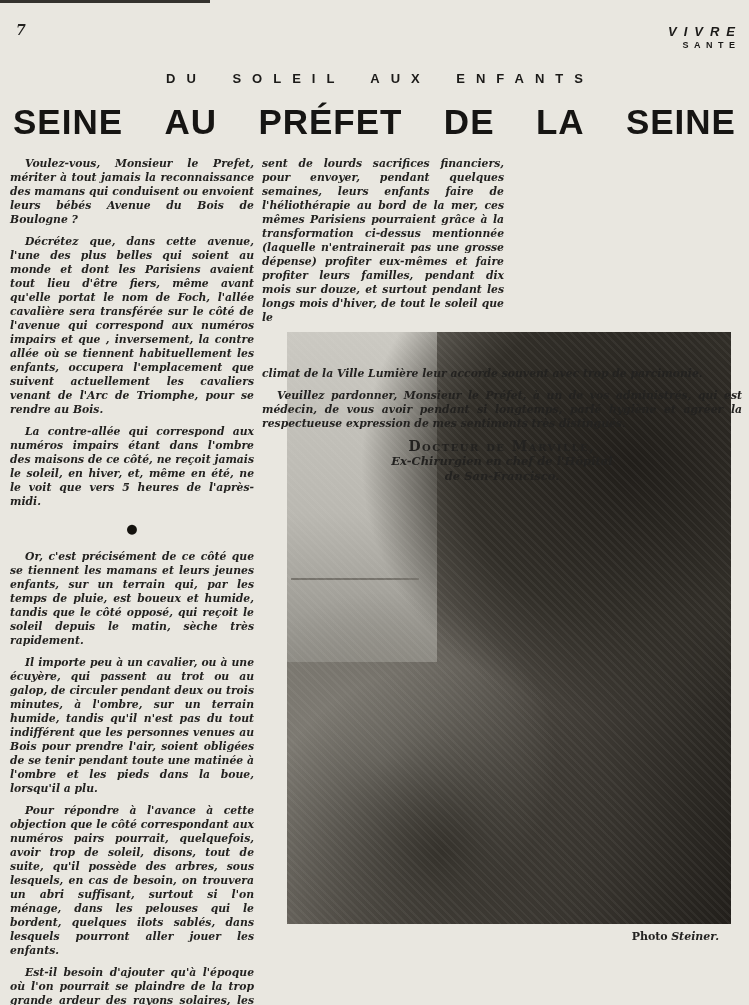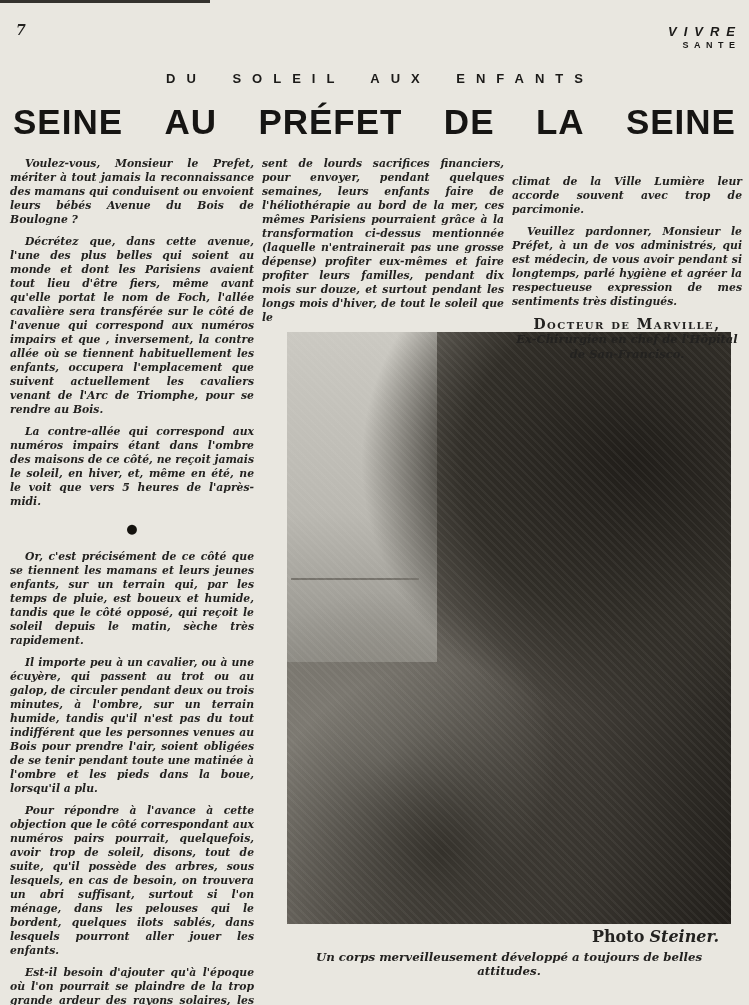--- a/index.html
+++ b/index.html
@@ -50,7 +50,7 @@
   }
   .col1{width:244px;flex:none;}
   .right-area{flex:1;position:relative;}
-  .text-row{display:flex;gap:8px;height:156px;}
+  .text-row{display:flex;gap:16px;height:156px;flex-direction:column;}
   .col2{width:242px;flex:none;}
   .col3{flex:1;margin-top:18px;}
   p.body{

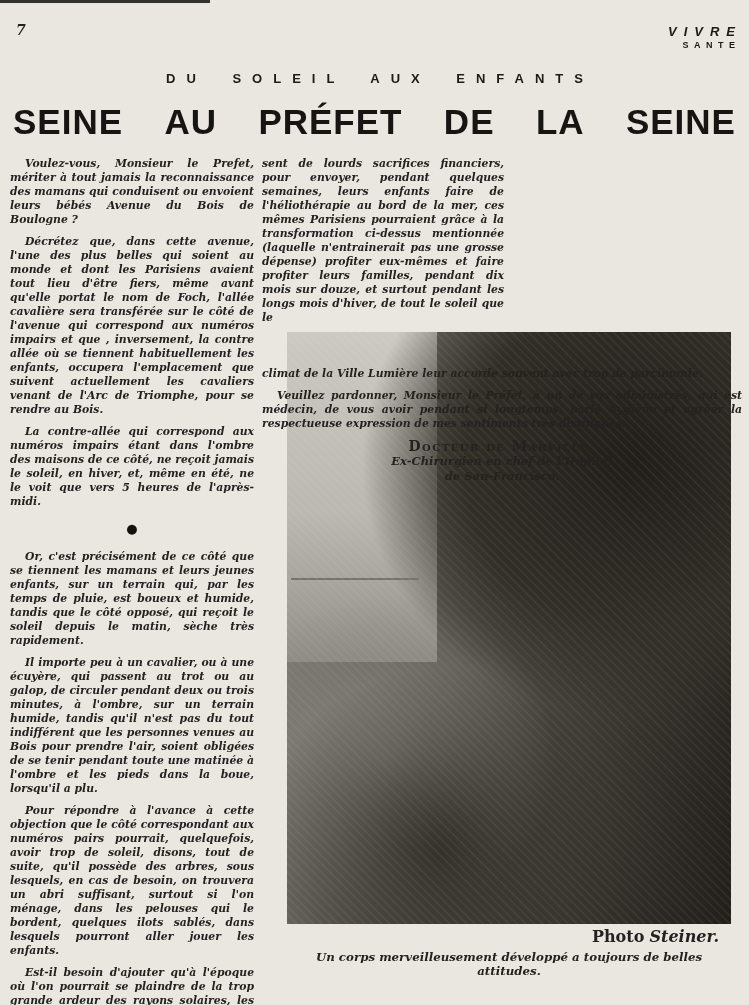--- a/index.html
+++ b/index.html
@@ -104,7 +104,7 @@
   .photo-meta{width:444px;margin-left:25px;}
   .credit{
     text-align:right;padding-right:12px;margin-top:7px;
-    font-size:16px;line-height:12px;
+    font-size:11px;line-height:12px;
   }
   .credit-label{font-weight:700;font-style:normal;}
   .credit-name{font-weight:600;font-style:italic;}

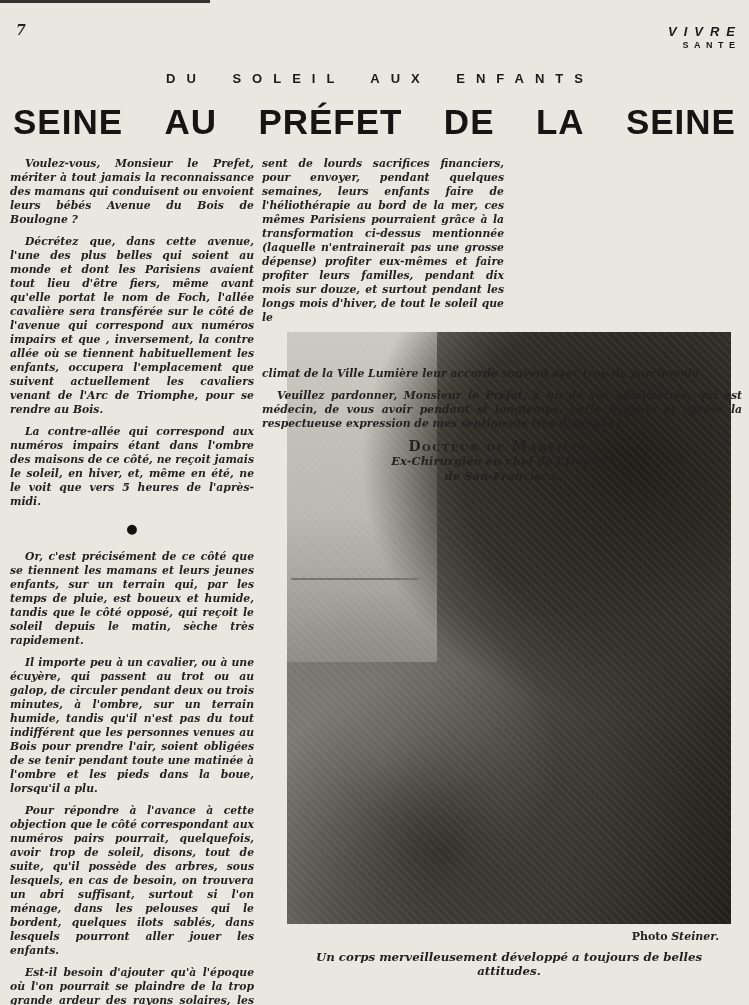--- a/index.html
+++ b/index.html
@@ -174,7 +174,6 @@
           <span class="credit-label">Photo</span>
           <span class="credit-name">Steiner.</span>
         </div>
-        <div class="caption">Un corps merveilleusement développé a toujours de belles attitudes.</div>
       </div>
     </div>
 

